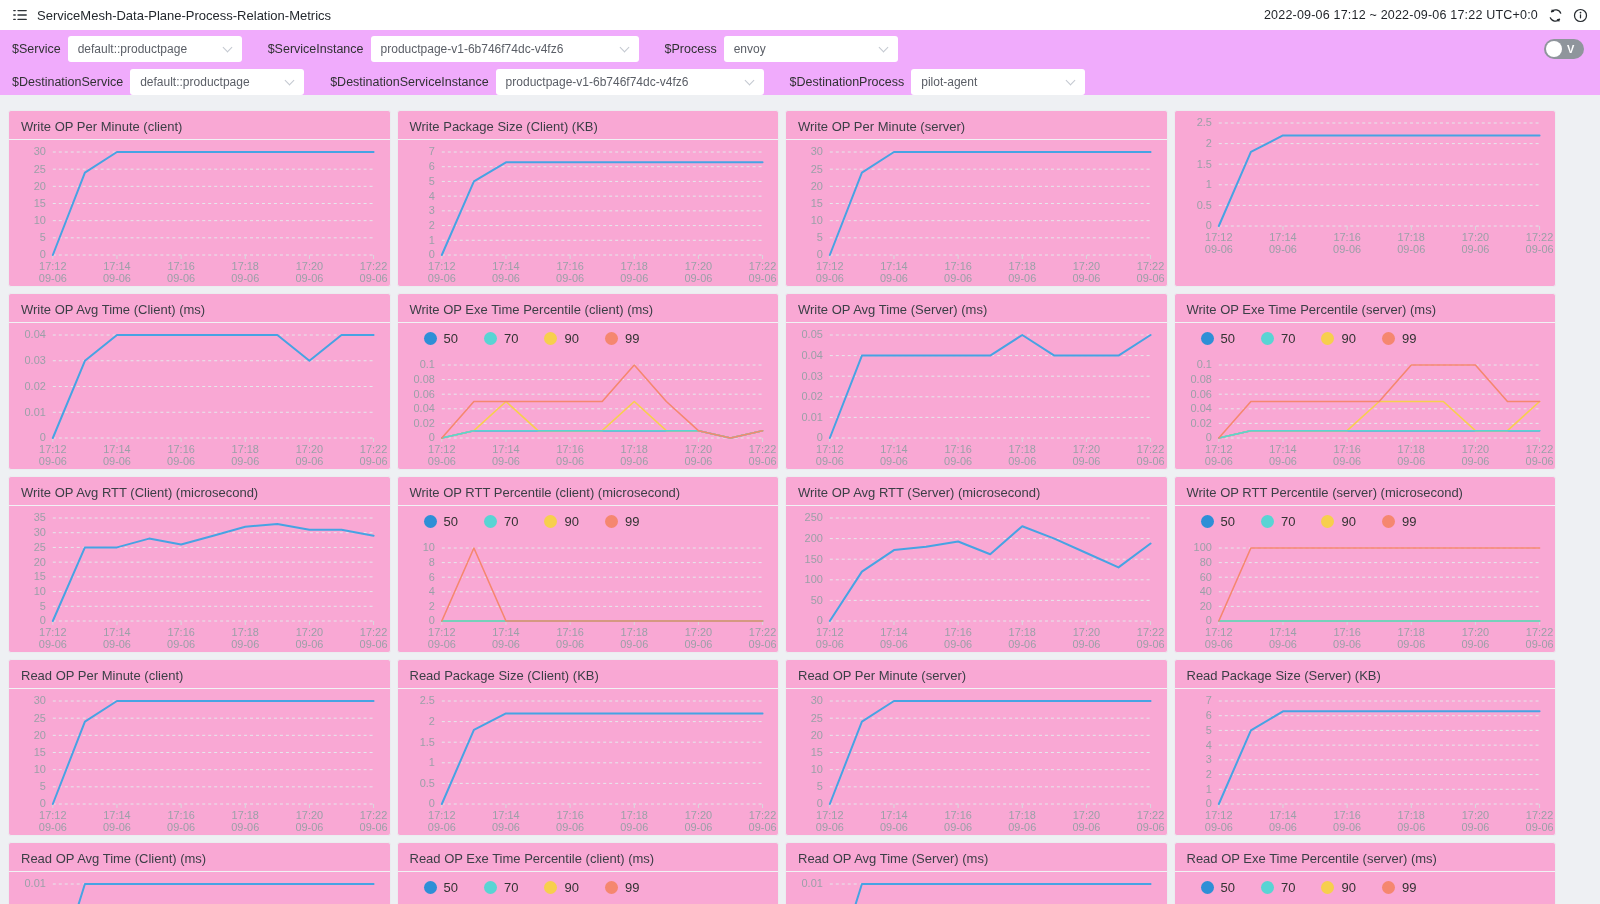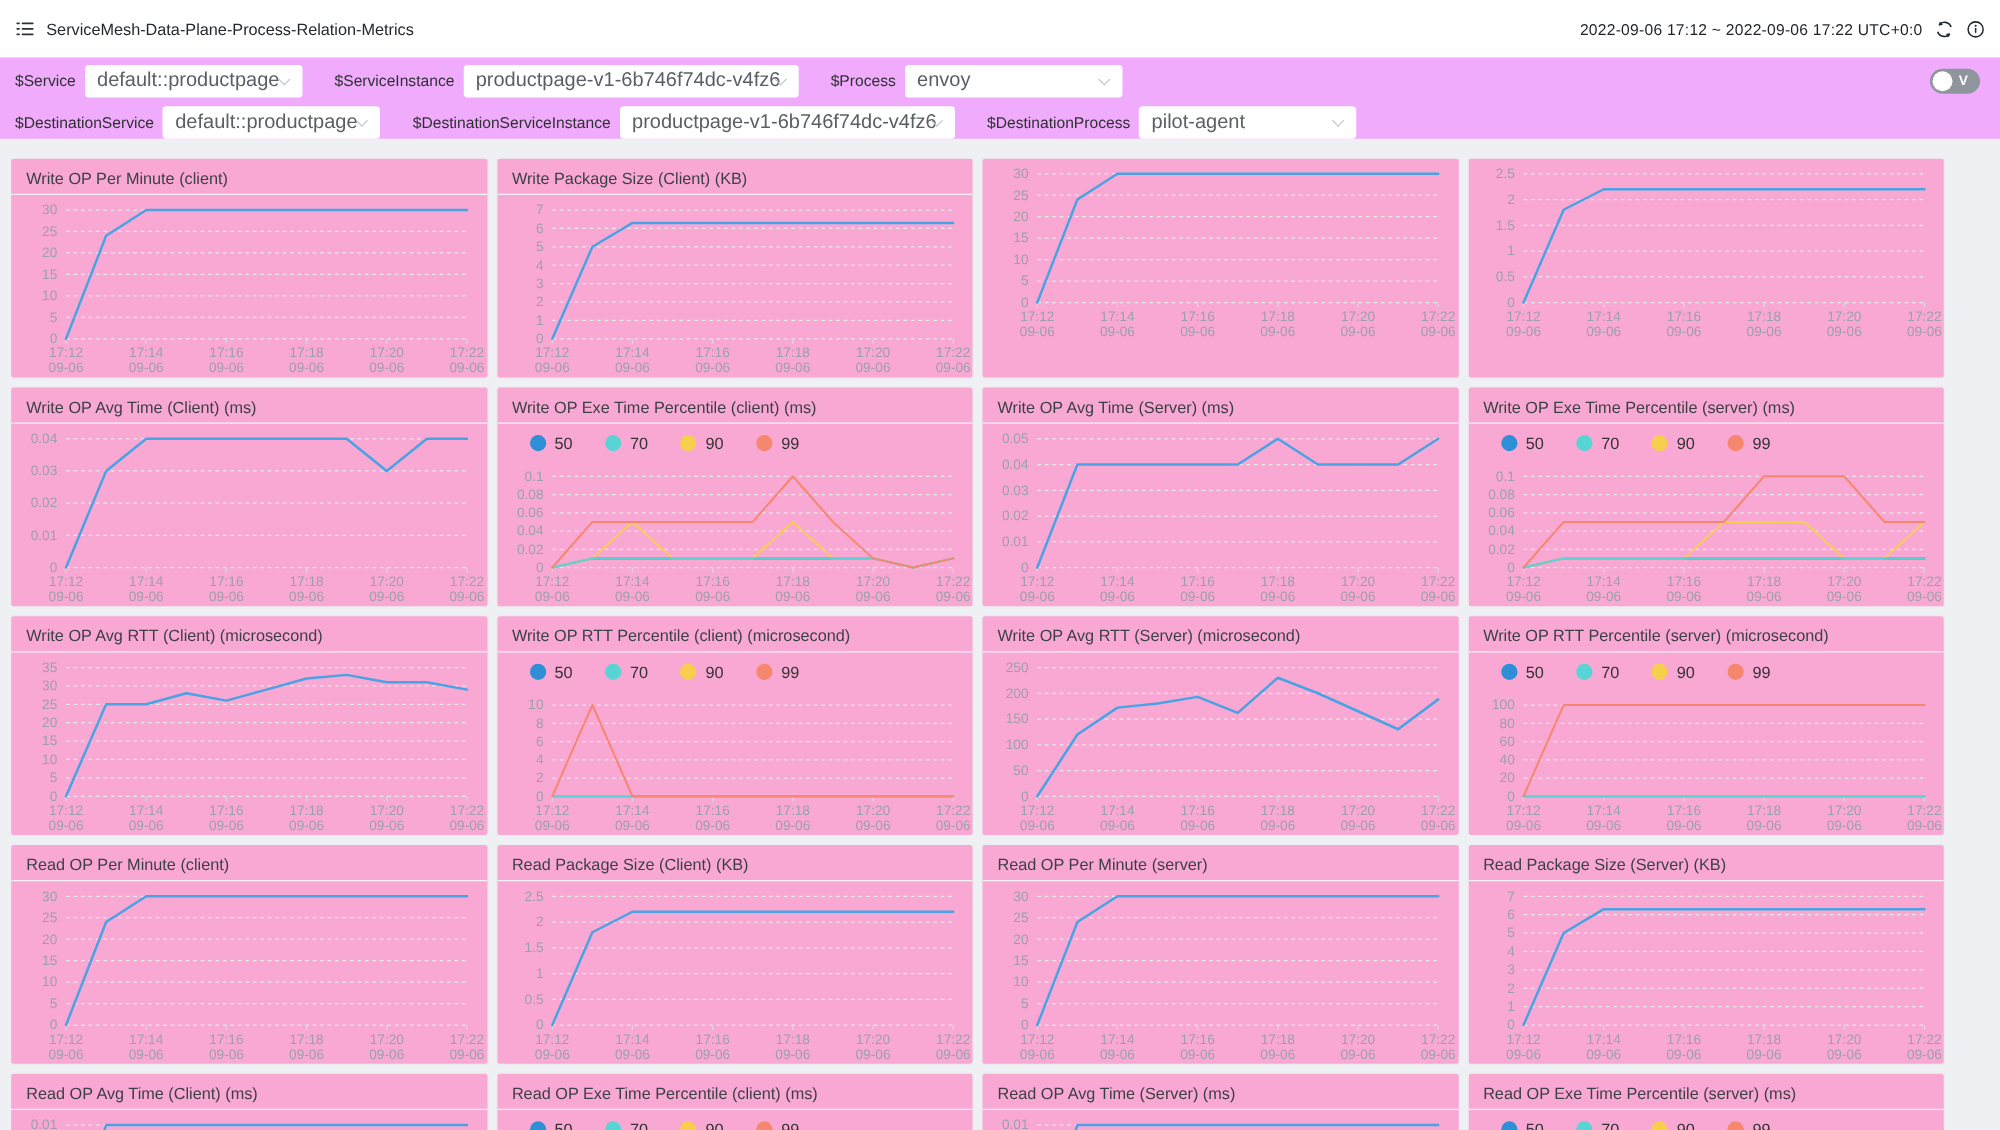--- a/index.html
+++ b/index.html
@@ -12,7 +12,7 @@
   }
   
   .topbar{
-    height:46px; background:#fff; display:flex; align-items:center;
+    height:30px; background:#fff; display:flex; align-items:center;
     justify-content:space-between; padding:0 12px;
   }
   .tb-left{ display:flex; align-items:center; gap:9px; }

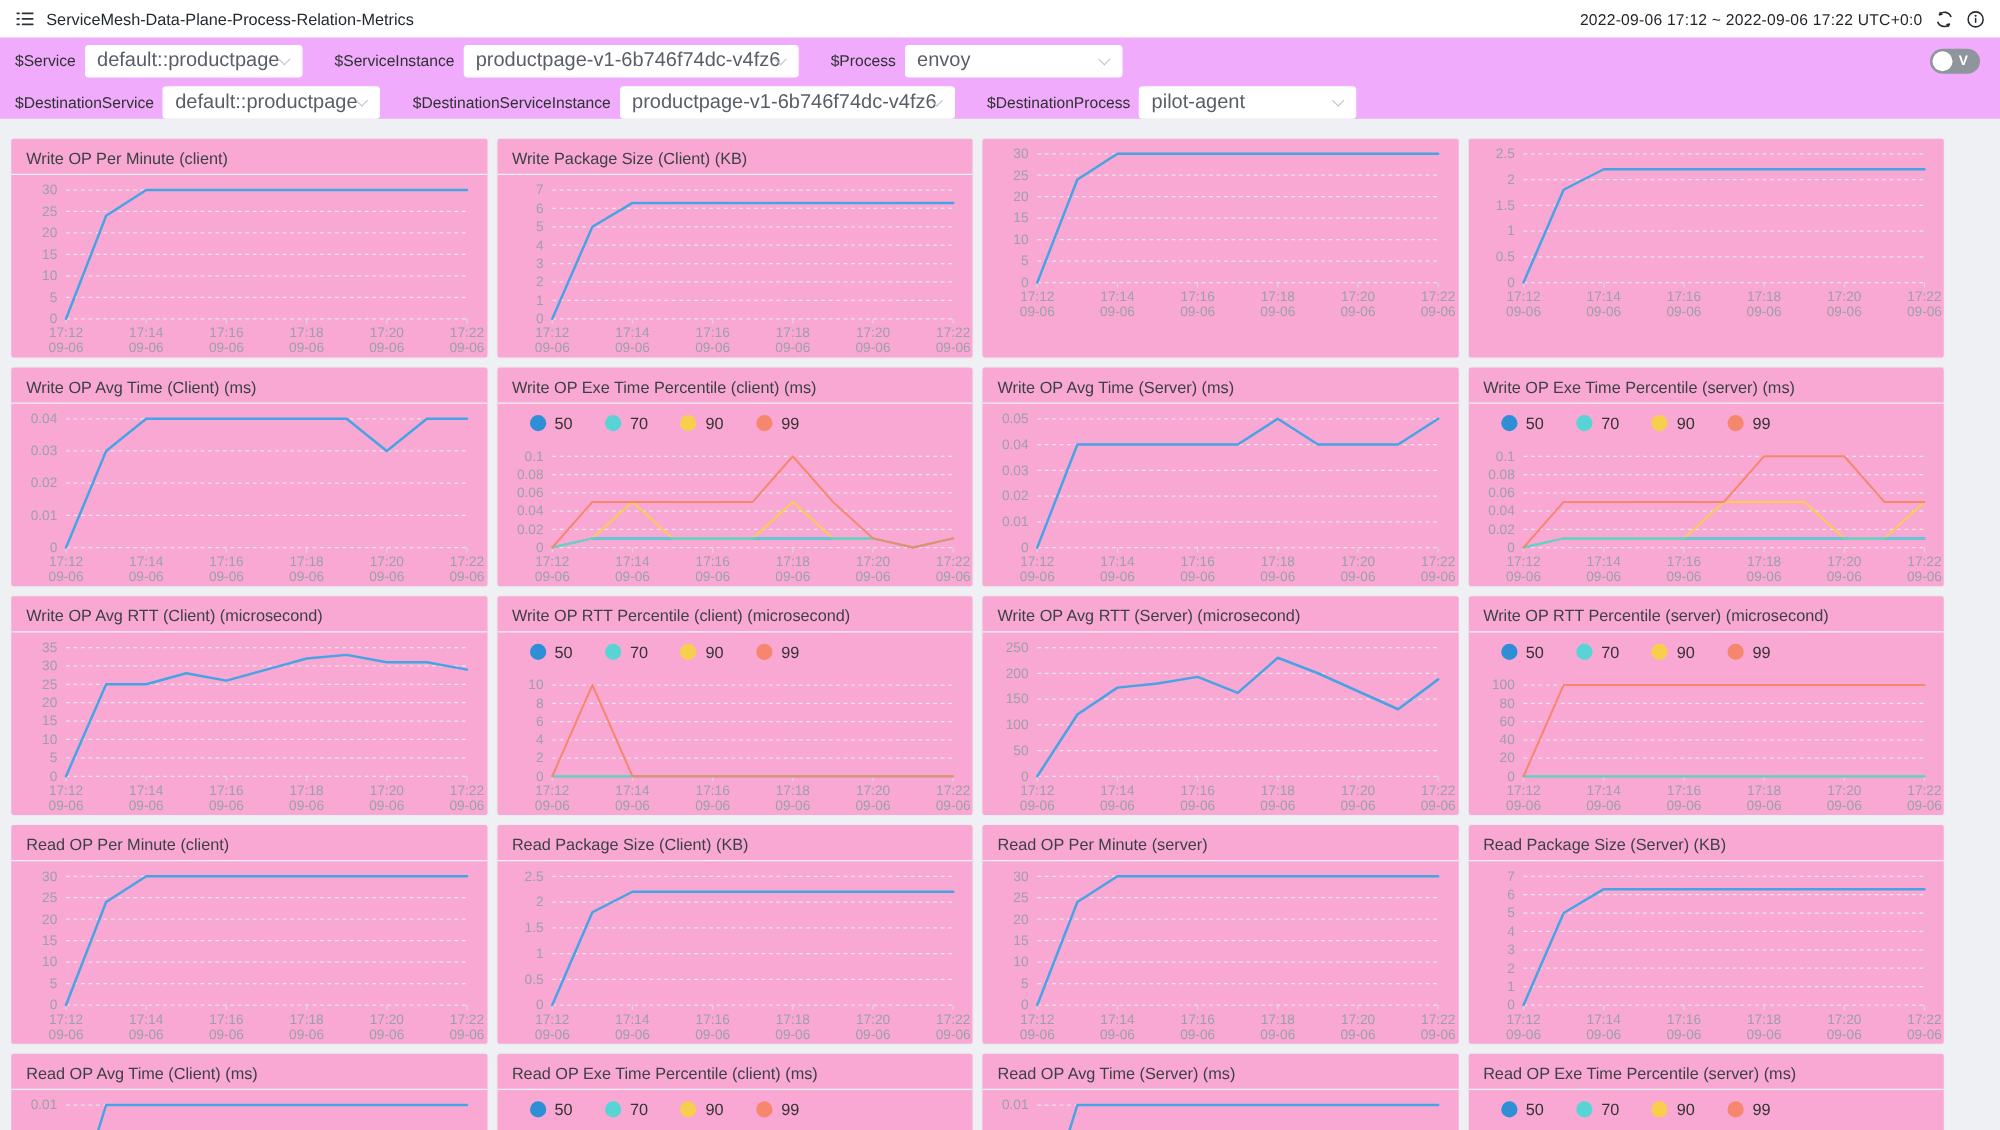--- a/index.html
+++ b/index.html
@@ -17,7 +17,7 @@
   }
   .tb-left{ display:flex; align-items:center; gap:9px; }
   .tb-title{ font-size:13px; color:#24292e; }
-  .tb-right{ display:flex; align-items:flex-end; gap:10px; }
+  .tb-right{ display:flex; align-items:center; gap:10px; }
   .tb-time{ font-size:12.5px; color:#1f2328; letter-spacing:.2px; }
   .icon-btn{ display:inline-flex; align-items:center; justify-content:center; cursor:pointer; }
   

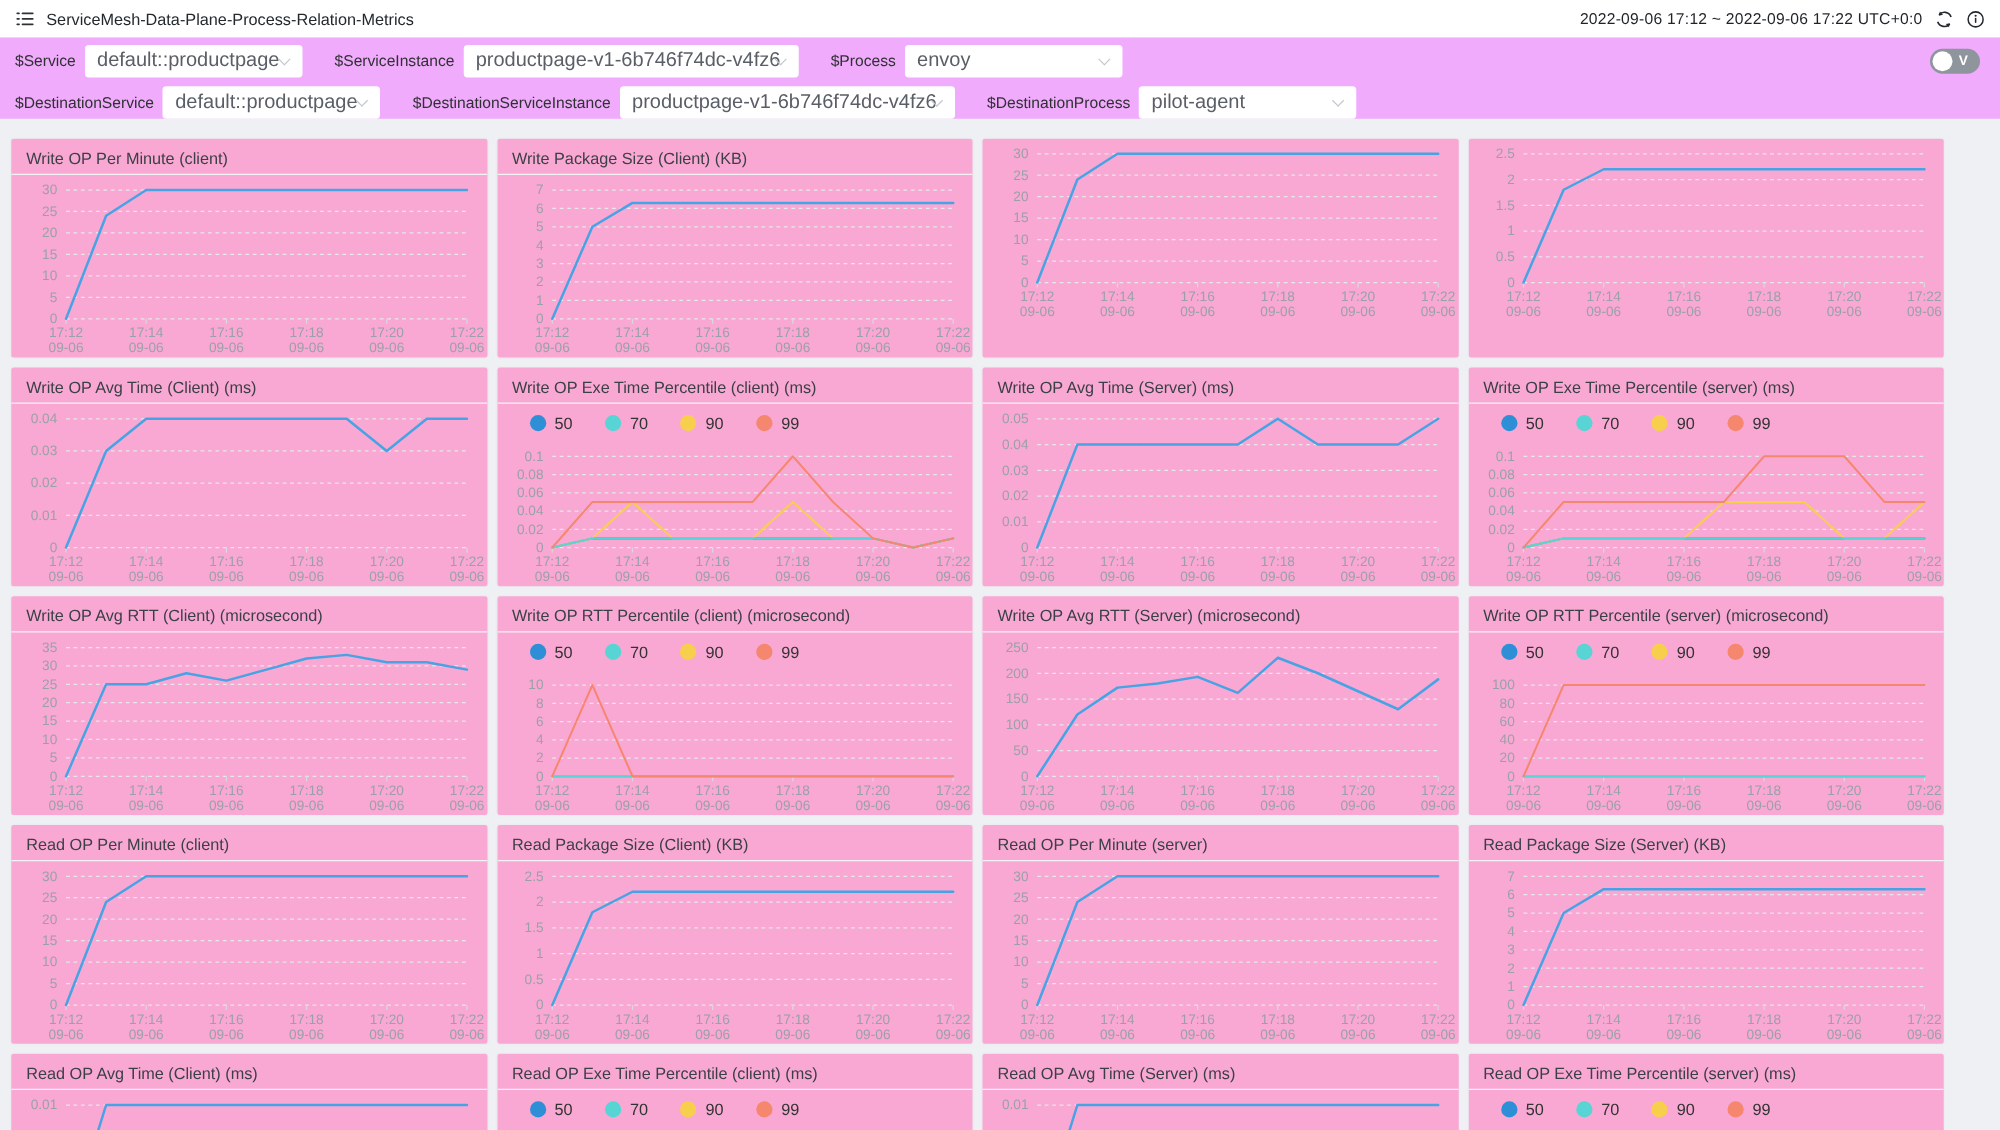--- a/index.html
+++ b/index.html
@@ -27,7 +27,7 @@
   .flabel{ font-size:12.5px; color:#303133; margin-right:7px; white-space:nowrap; }
   .fselect{
     position:relative; display:flex; align-items:center; background:#fff;
-    border-radius:3px; height:26px; padding:0 26px 0 10px; font-size:16px;
+    border-radius:3px; height:26px; padding:0 26px 0 10px; font-size:12px;
     color:#5a5e66; cursor:pointer; white-space:nowrap; overflow:hidden;
   }
   .sel-0{ width:174px; } .sel-1{ width:268px; } .sel-2{ width:174px; }

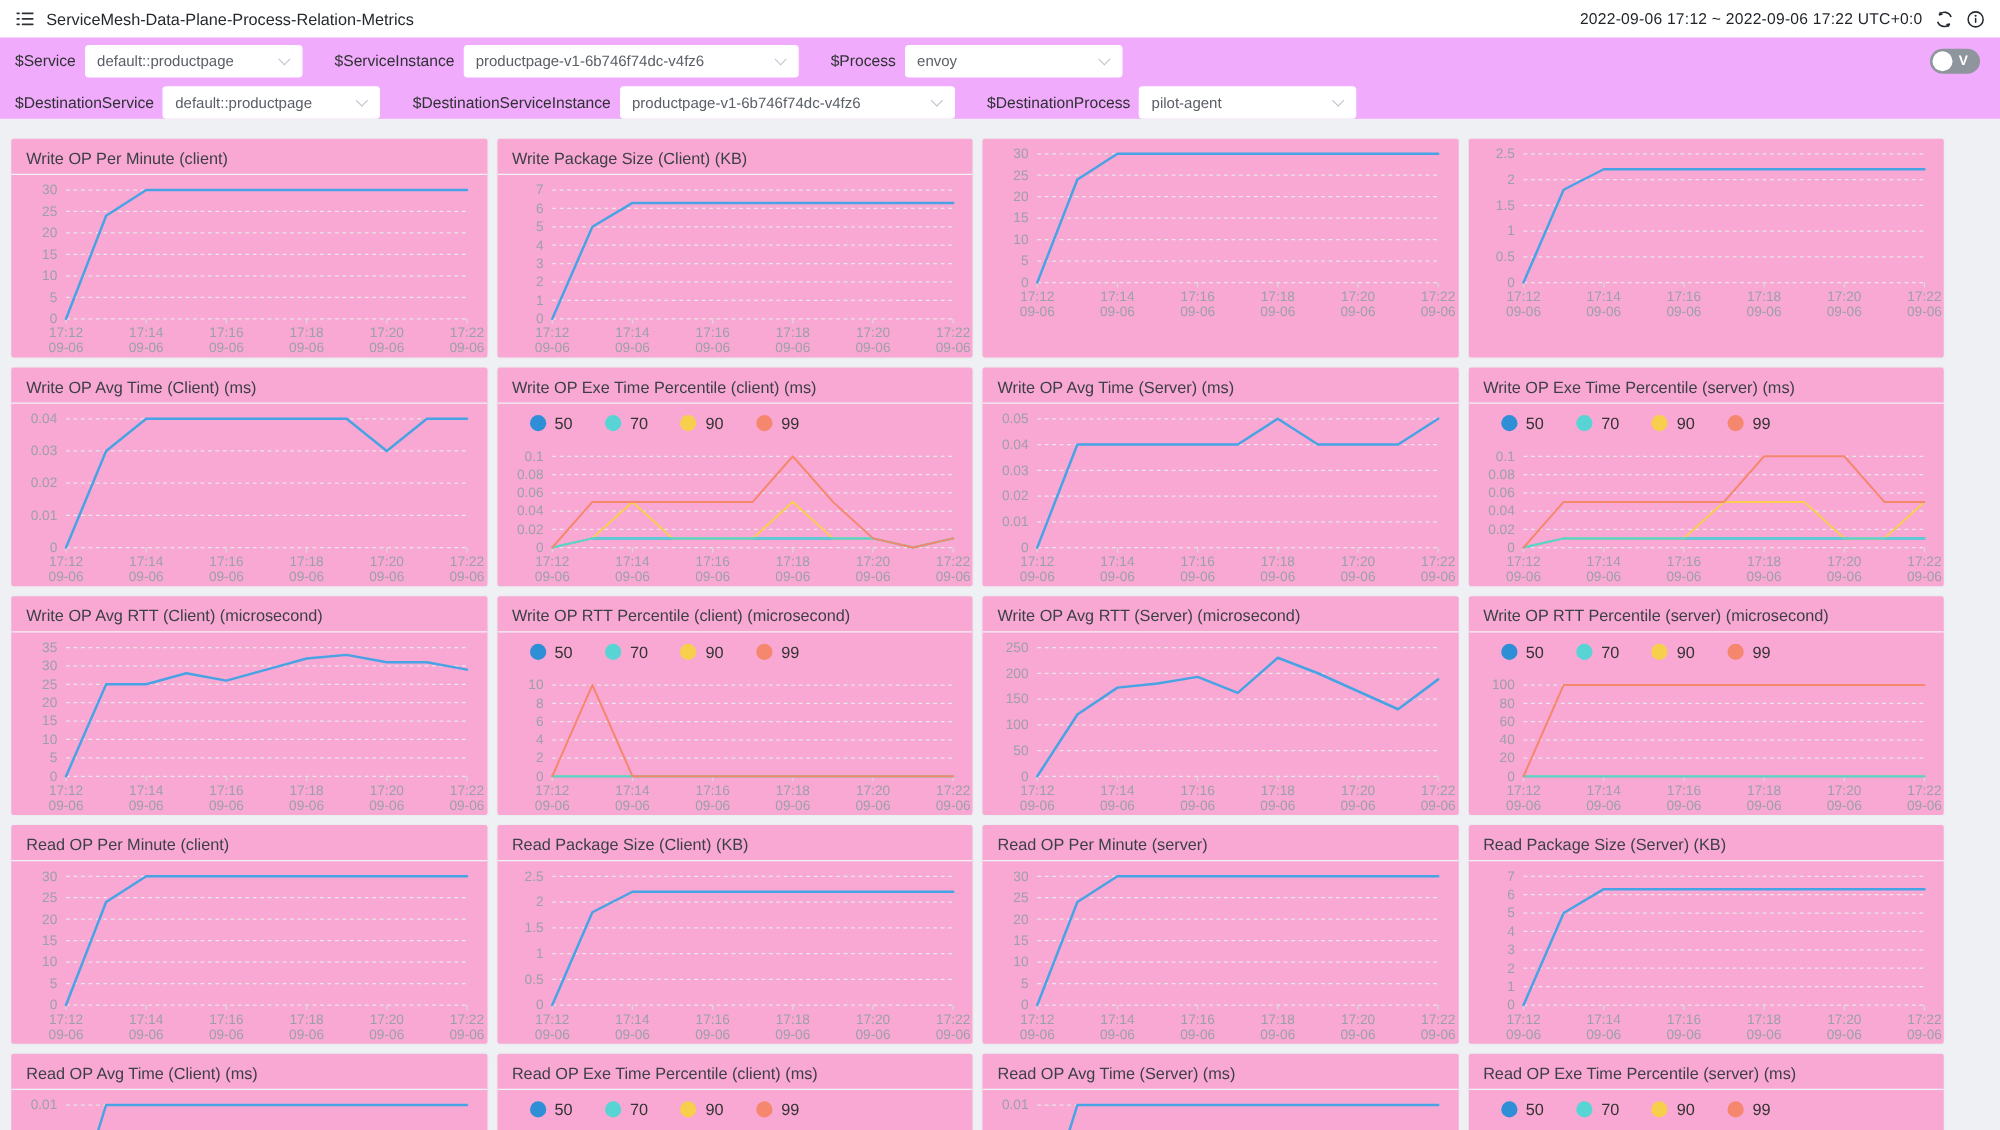--- a/index.html
+++ b/index.html
@@ -214,7 +214,7 @@
         <text x="366" y="130" text-anchor="middle"><tspan x="366">17:22</tspan><tspan x="366" dy="12">09-06</tspan></text>
         <polyline points="44.0,115.0 76.2,41.4 108.4,22.3 140.6,22.3 172.8,22.3 205.0,22.3 237.2,22.3 269.4,22.3 301.6,22.3 333.8,22.3 366.0,22.3" fill="none" stroke="#47a3e3" stroke-width="2" stroke-linejoin="round" stroke-linecap="round"></polyline>
       </svg></div>
-    <div class="card"><svg viewBox="0 0 382 148" width="100%" height="148" preserveAspectRatio="none" class="chart">
+    <div class="card"><div class="card-title">Write OP Per Minute (server)</div><svg viewBox="0 0 382 148" width="100%" height="148" preserveAspectRatio="none" class="chart">
         <line x1="44" y1="115" x2="366" y2="115" stroke="#e6e8ec" stroke-dasharray="3 3" stroke-width="1"></line>
         <text x="37" y="118.5" text-anchor="end">0</text>
         <line x1="44" y1="97.83333333333334" x2="366" y2="97.83333333333334" stroke="#e6e8ec" stroke-dasharray="3 3" stroke-width="1"></line>

